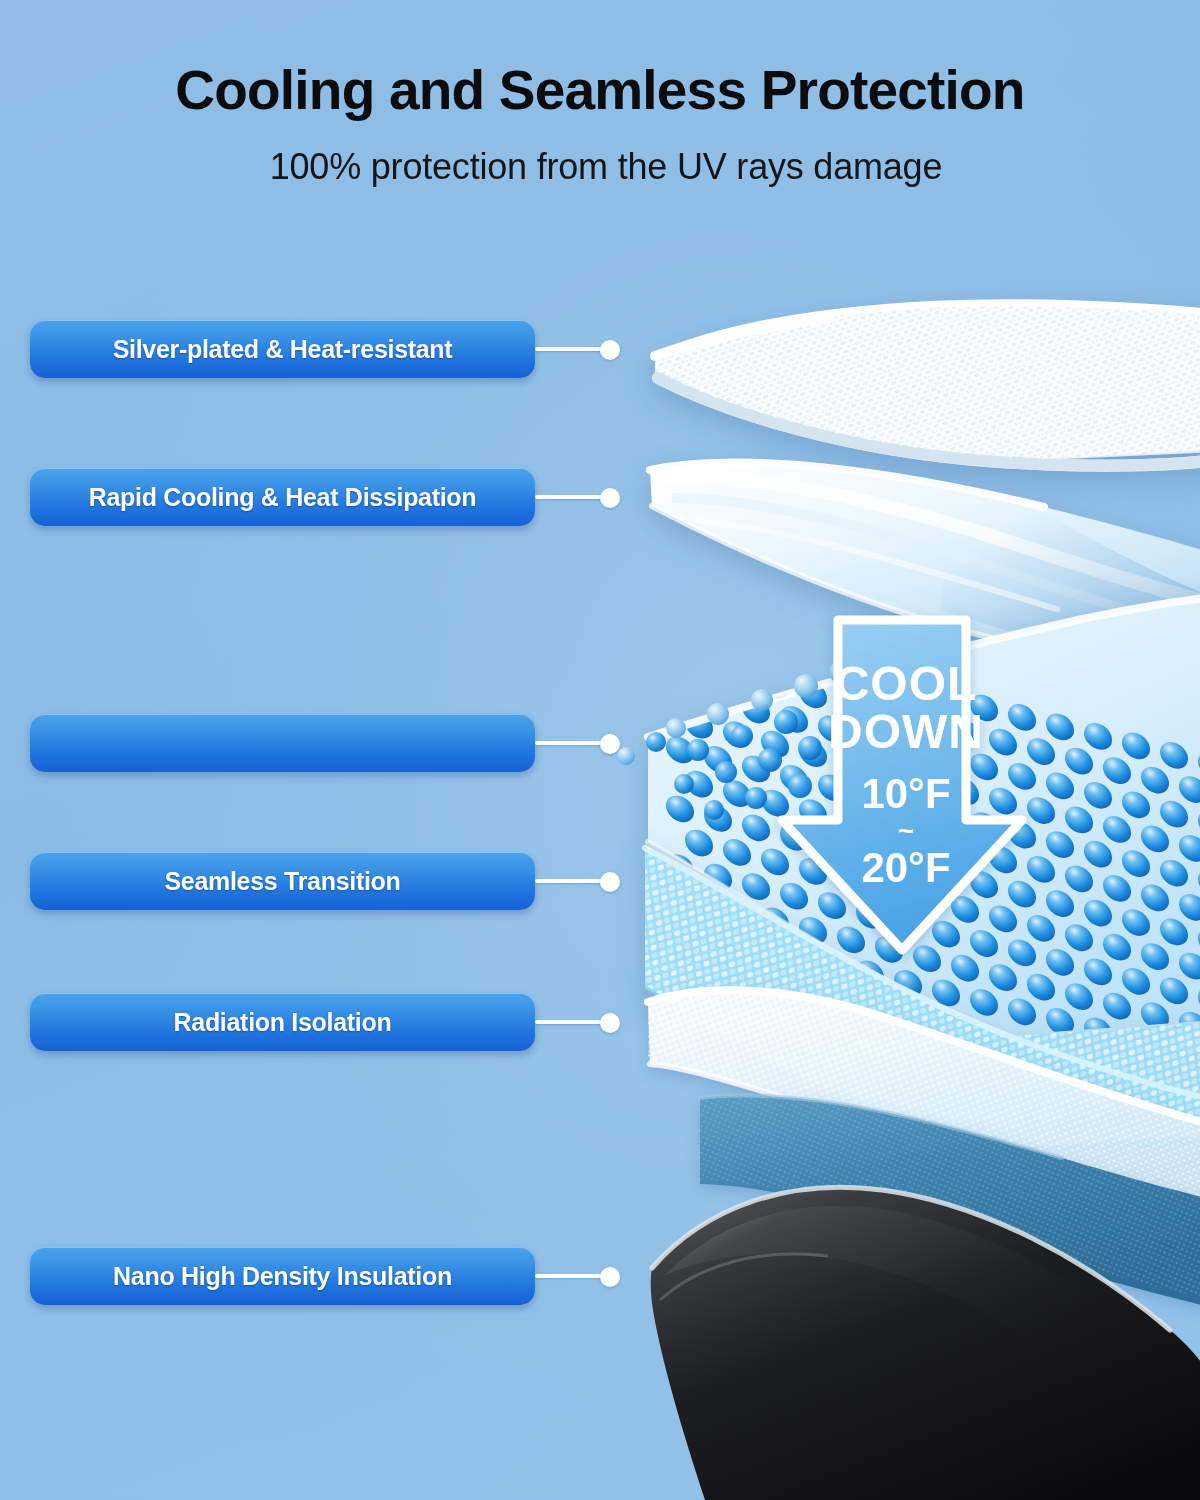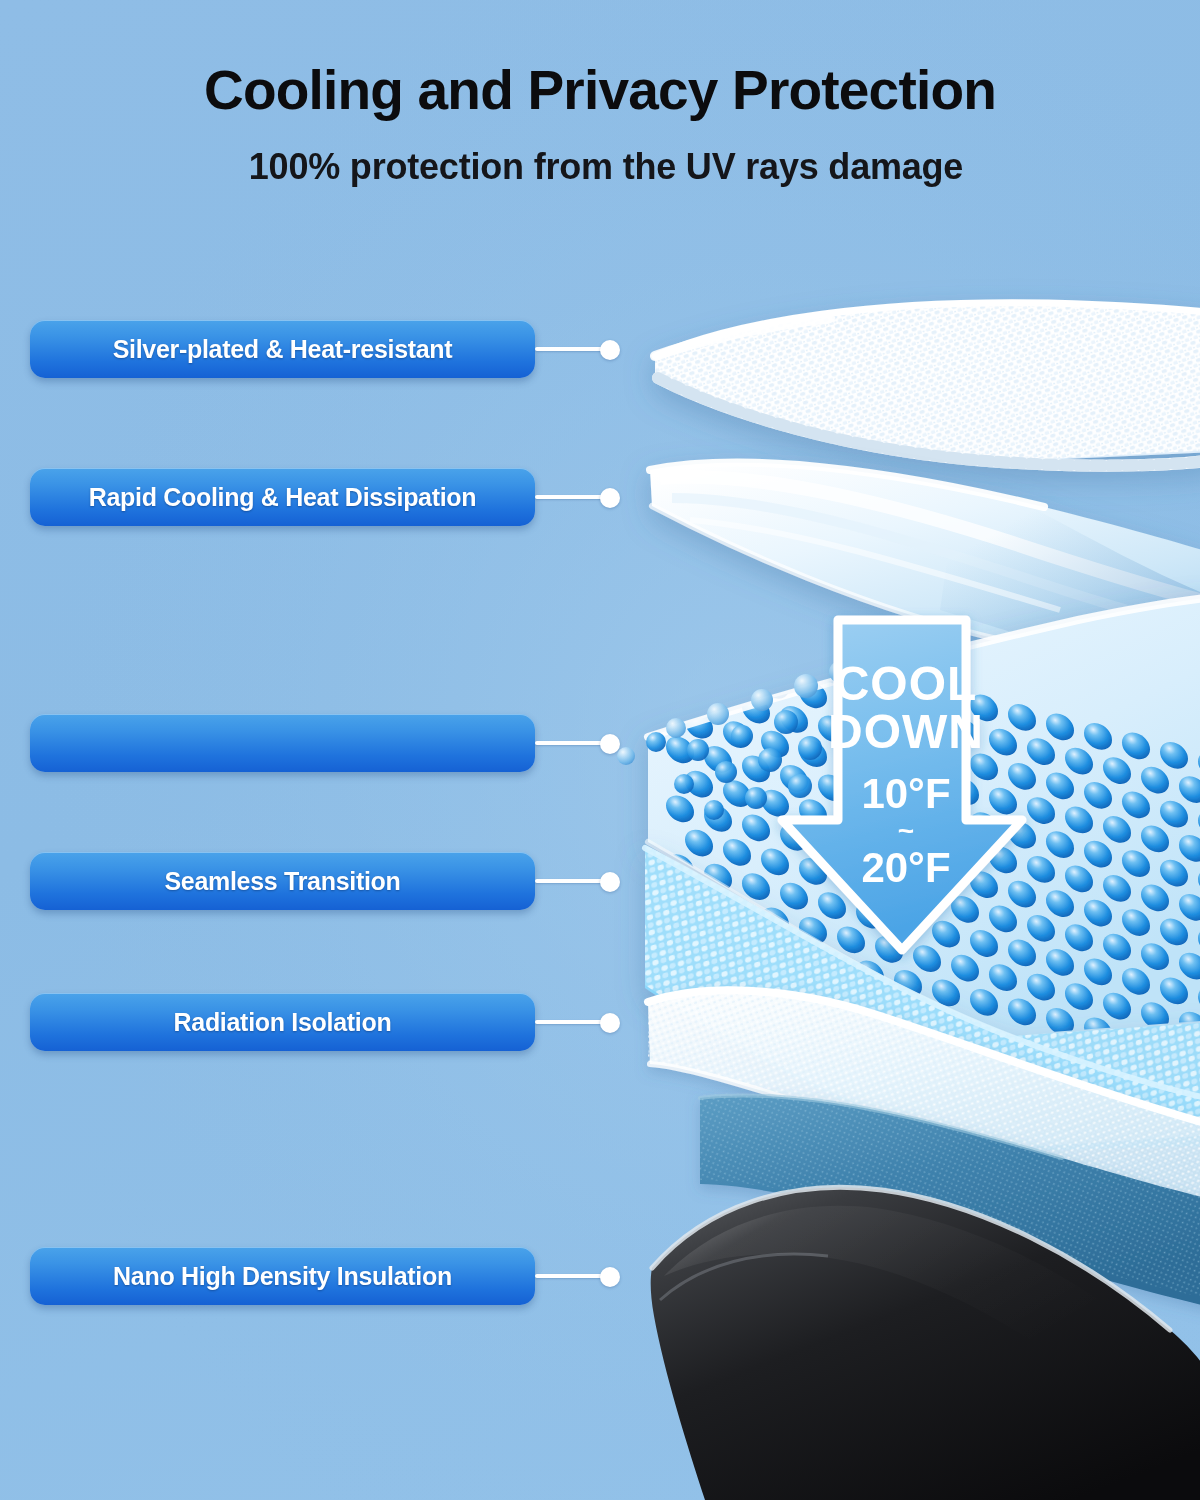--- a/index.html
+++ b/index.html
@@ -493,7 +493,7 @@
   </svg>
 
   <div class="header">
-    <div class="title">Cooling and Privacy Protection</div>
+    <div class="title">Cooling and Seamless Protection</div>
     <div class="subtitle">100% protection from the UV rays damage</div>
   </div>
 

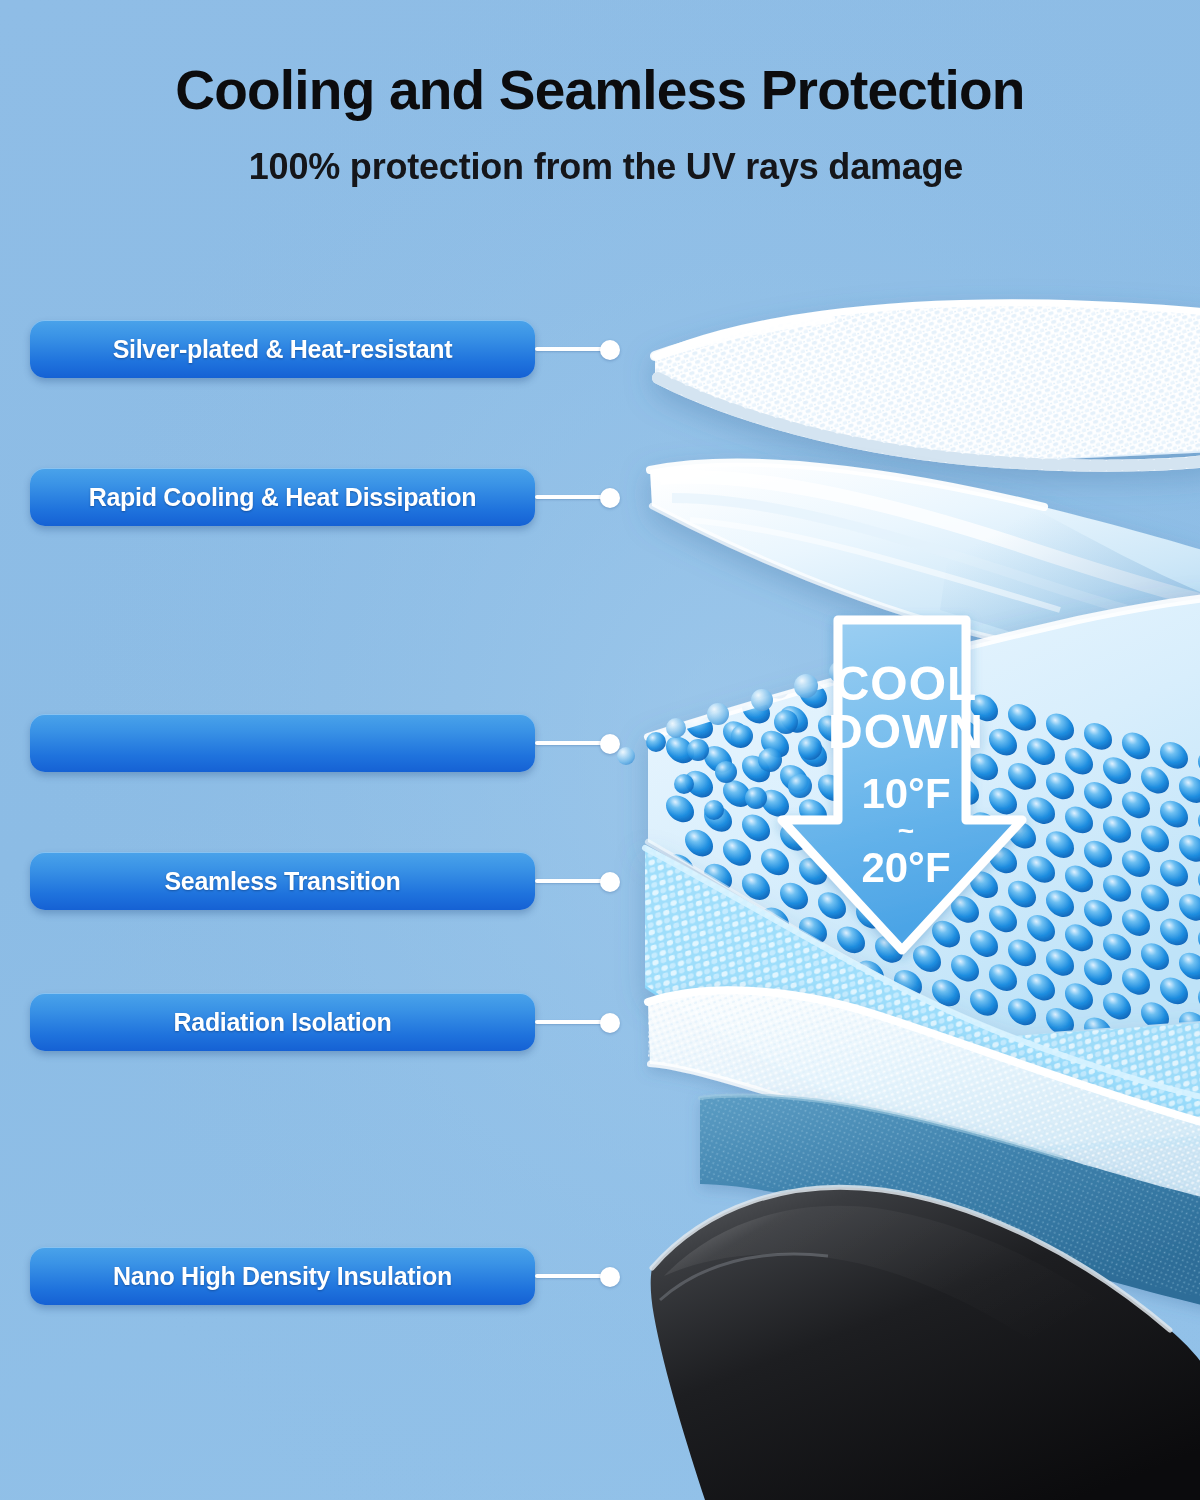--- a/index.html
+++ b/index.html
@@ -30,7 +30,7 @@
   .subtitle {
     margin-top:26px;
     font-size:36px;
-    font-weight:700;
+    font-weight:400;
     color:#15161a;
     letter-spacing:-0.2px;
     padding-left:12px;

